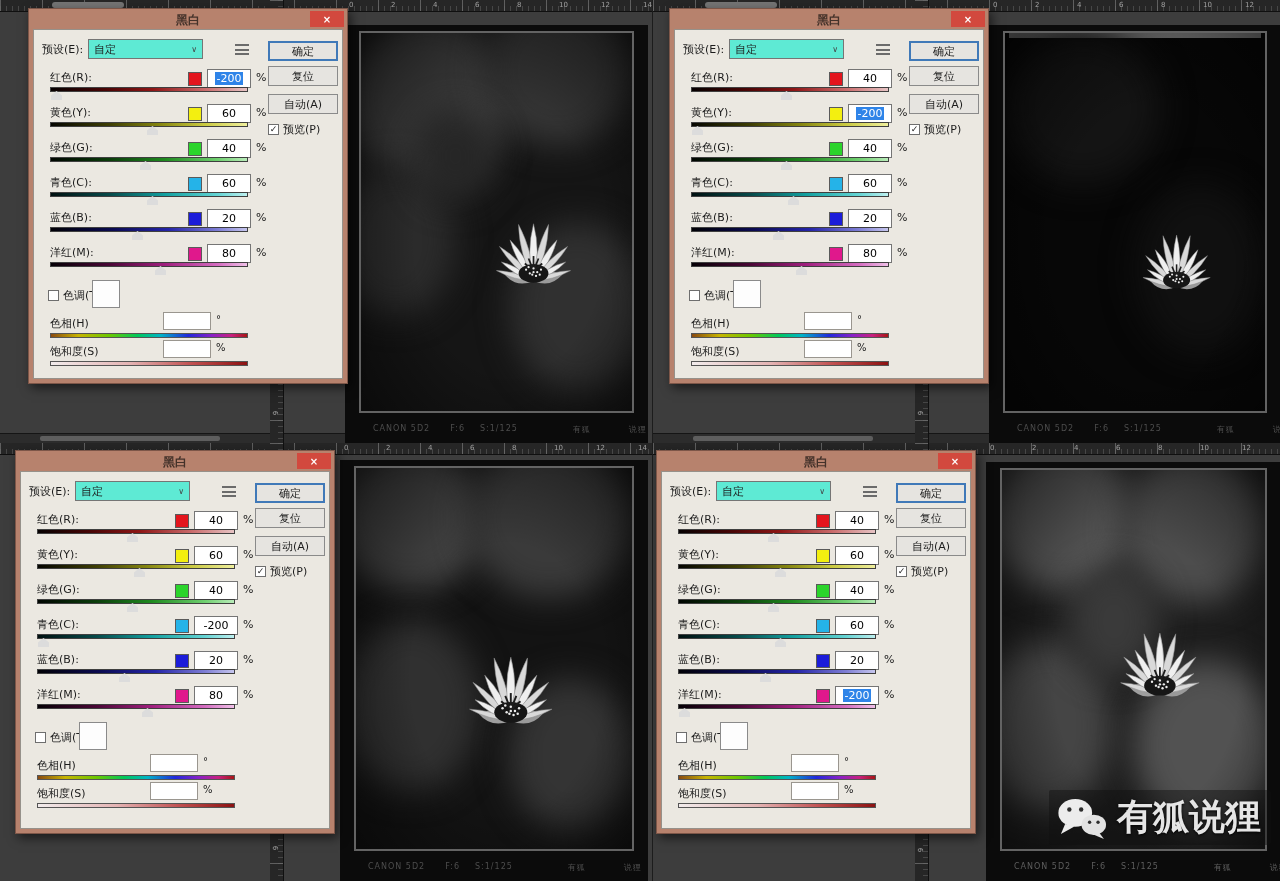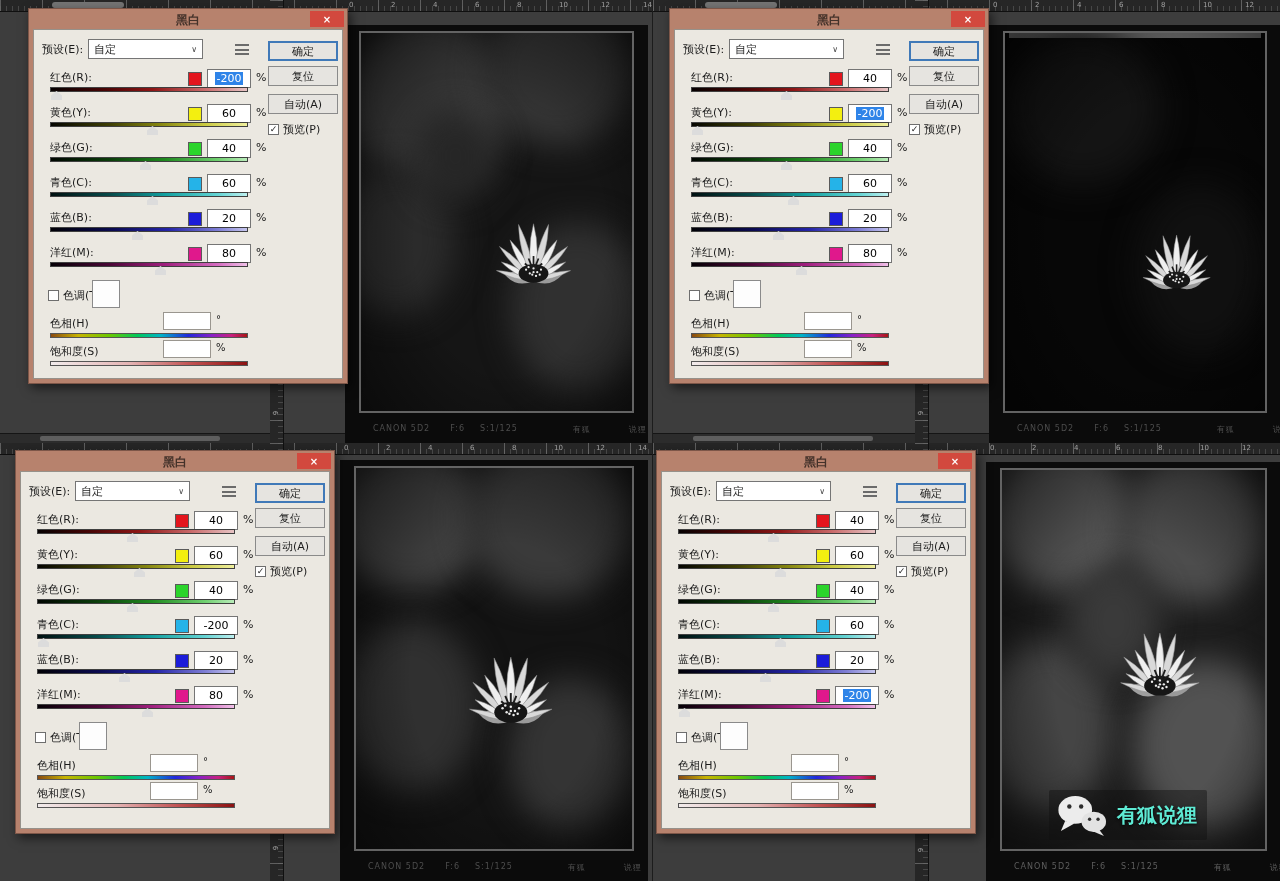--- a/index.html
+++ b/index.html
@@ -25,7 +25,7 @@
   .closebtn{position:absolute;top:2px;right:3px;width:34px;height:16px;background:var(--close,#d2493e);color:#fff;font-size:10px;font-weight:bold;display:flex;align-items:center;justify-content:center;cursor:default;}
   .dbody{position:absolute;top:20px;left:4px;right:4px;bottom:4px;background:#ebe8e1;border:1px solid #96918a;}
   .lbl{position:absolute;font-size:11px;color:#1c1c1c;white-space:nowrap;}
-  .select{position:absolute;left:54px;top:9px;width:115px;height:20px;background:#ffffff;border:1px solid #757575;font-size:11px;color:#1c1c1c;display:flex;align-items:center;padding:0 5px;box-sizing:border-box;}
+  .select{position:absolute;left:54px;top:9px;width:115px;height:20px;background:#5eead4;border:1px solid #757575;font-size:11px;color:#1c1c1c;display:flex;align-items:center;padding:0 5px;box-sizing:border-box;}
   .sel-arrow{margin-left:auto;font-size:8px;color:#444;}
   .mini-icon{position:absolute;left:201px;top:14px;width:14px;height:11px;display:flex;flex-direction:column;justify-content:space-between;}
   .mini-icon i{display:block;height:2px;background:#6b6b6b;}

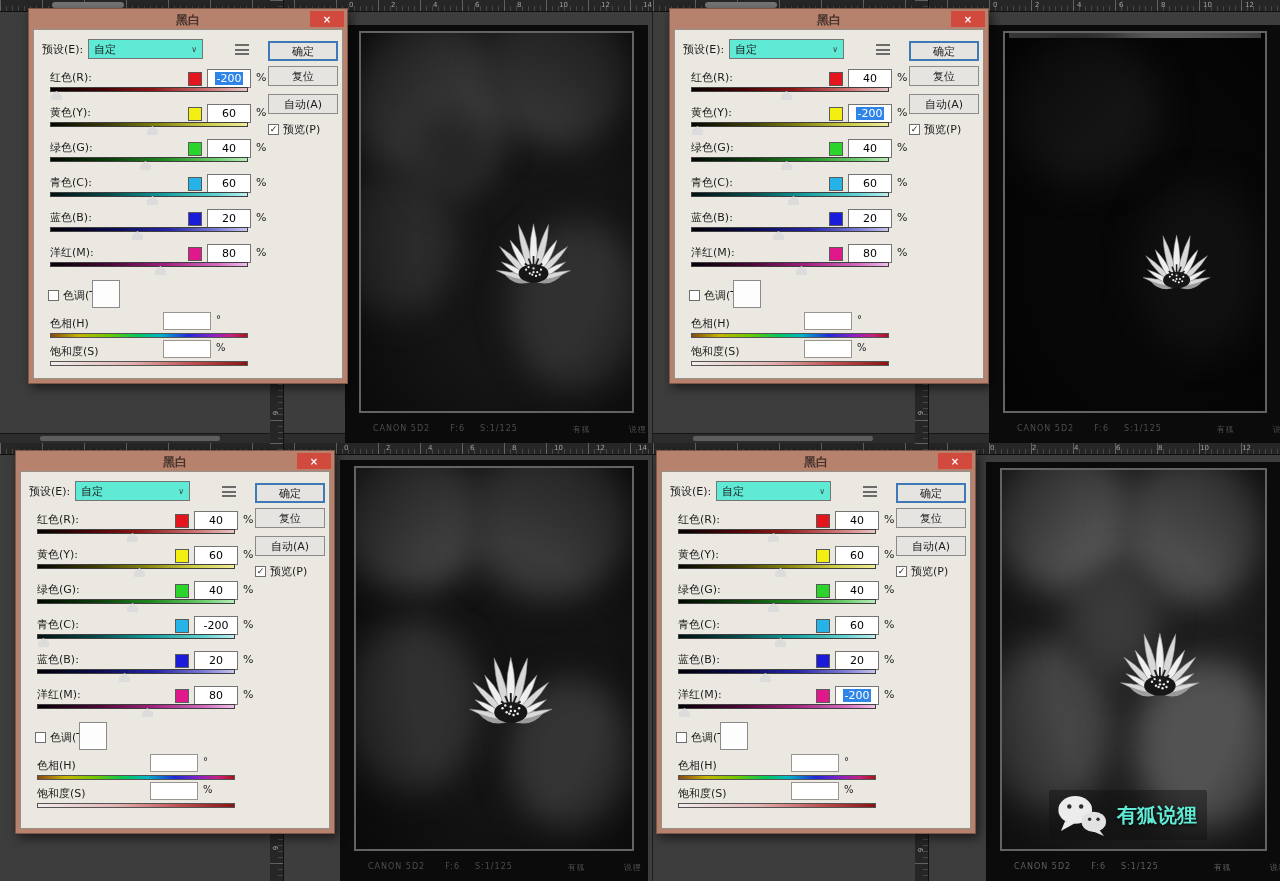--- a/index.html
+++ b/index.html
@@ -78,7 +78,7 @@
   .np-credit{font-size:19px;color:#fff;margin-left:16px;white-space:nowrap;}
   .wx-mark{position:absolute;display:flex;align-items:center;z-index:6;background:rgba(15,15,15,.45);padding:3px 10px 3px 6px;border-radius:2px;}
   .wx-svg{width:54px;height:44px;flex:none;}
-  .wx-label{font-size:20px;color:#5eead4;font-weight:bold;margin-left:8px;text-shadow:0 1px 3px #000;white-space:nowrap;}
+  .wx-label{font-size:36px;color:#e5e5e5;font-weight:bold;margin-left:8px;text-shadow:0 1px 3px #000;white-space:nowrap;}
 </style>
 </head>
 <body>

